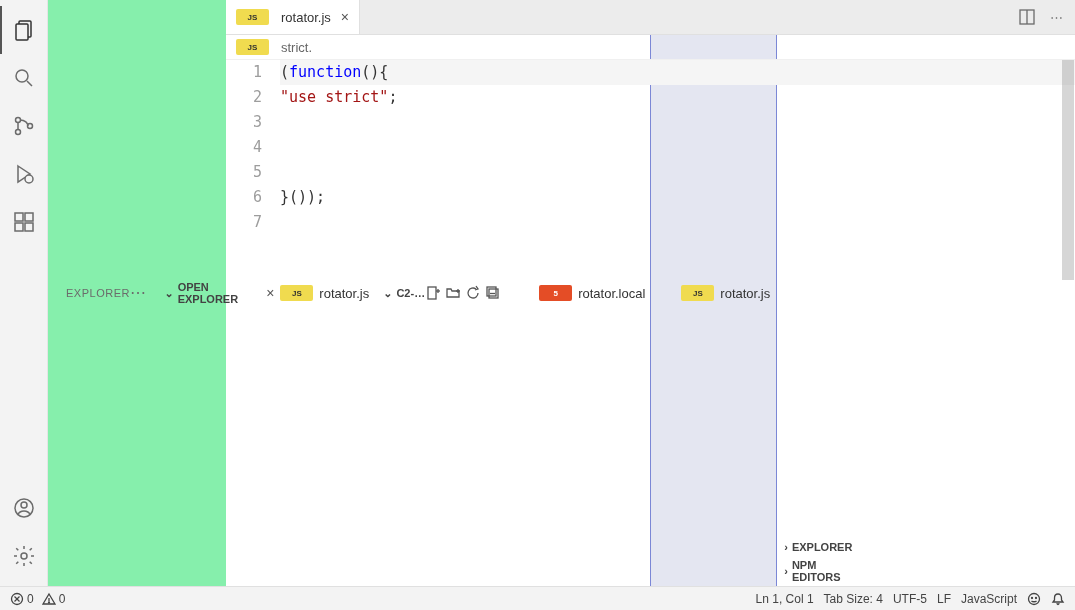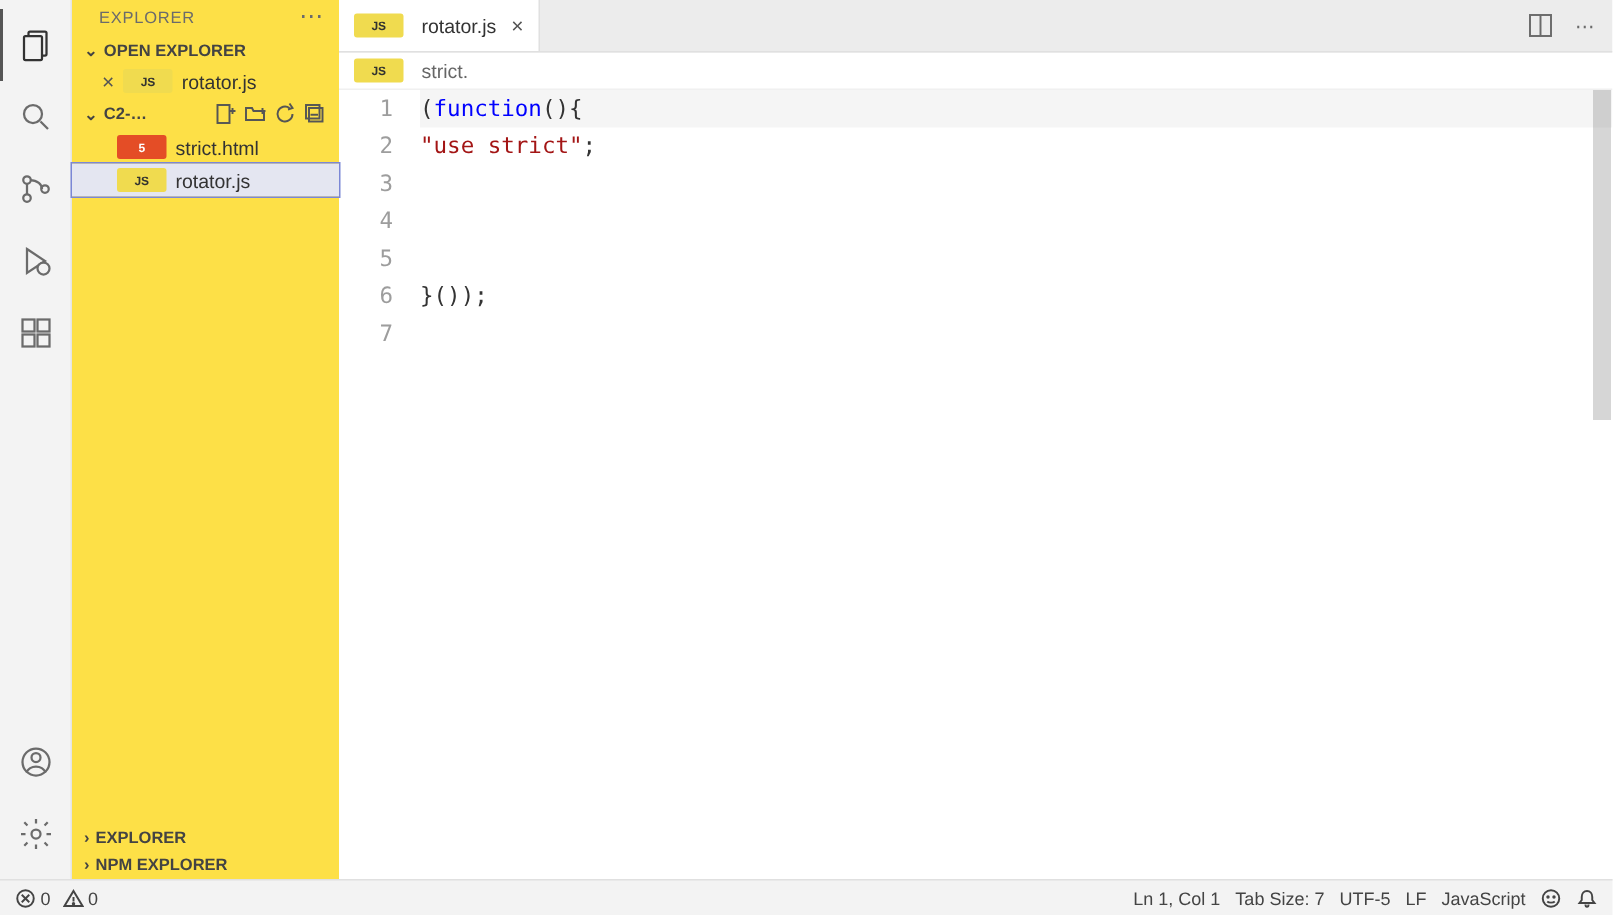--- a/index.html
+++ b/index.html
@@ -47,9 +47,9 @@
     }
     .sidebar {
       width: 178px;
-      background: #fde047;
-      display: flex;
-      flex-direction: column;
+      background: #86efac;
+      display: flex;
+      flex-direction: row;
     }
     .sidebar-header {
       display: flex;

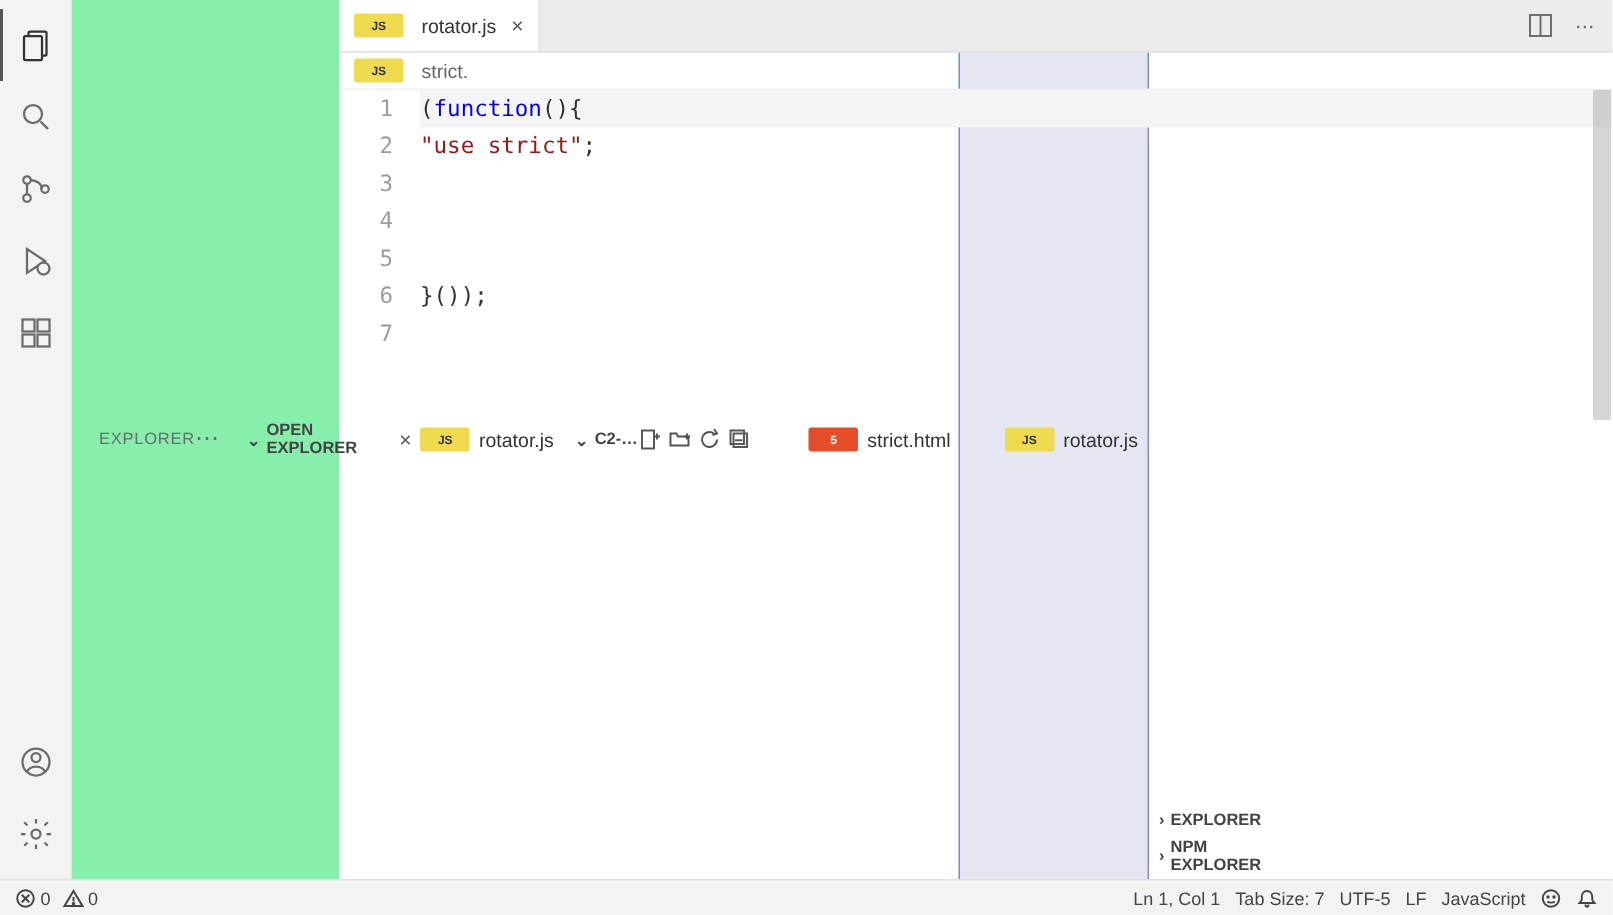--- a/index.html
+++ b/index.html
@@ -367,7 +367,7 @@
     </div>
     <div class="tree-item">
       <span class="file-ico html">5</span>
-      <span>strict.html</span>
+      <span>rotator.local</span>
     </div>
     <div class="tree-item selected">
       <span class="file-ico js">JS</span>

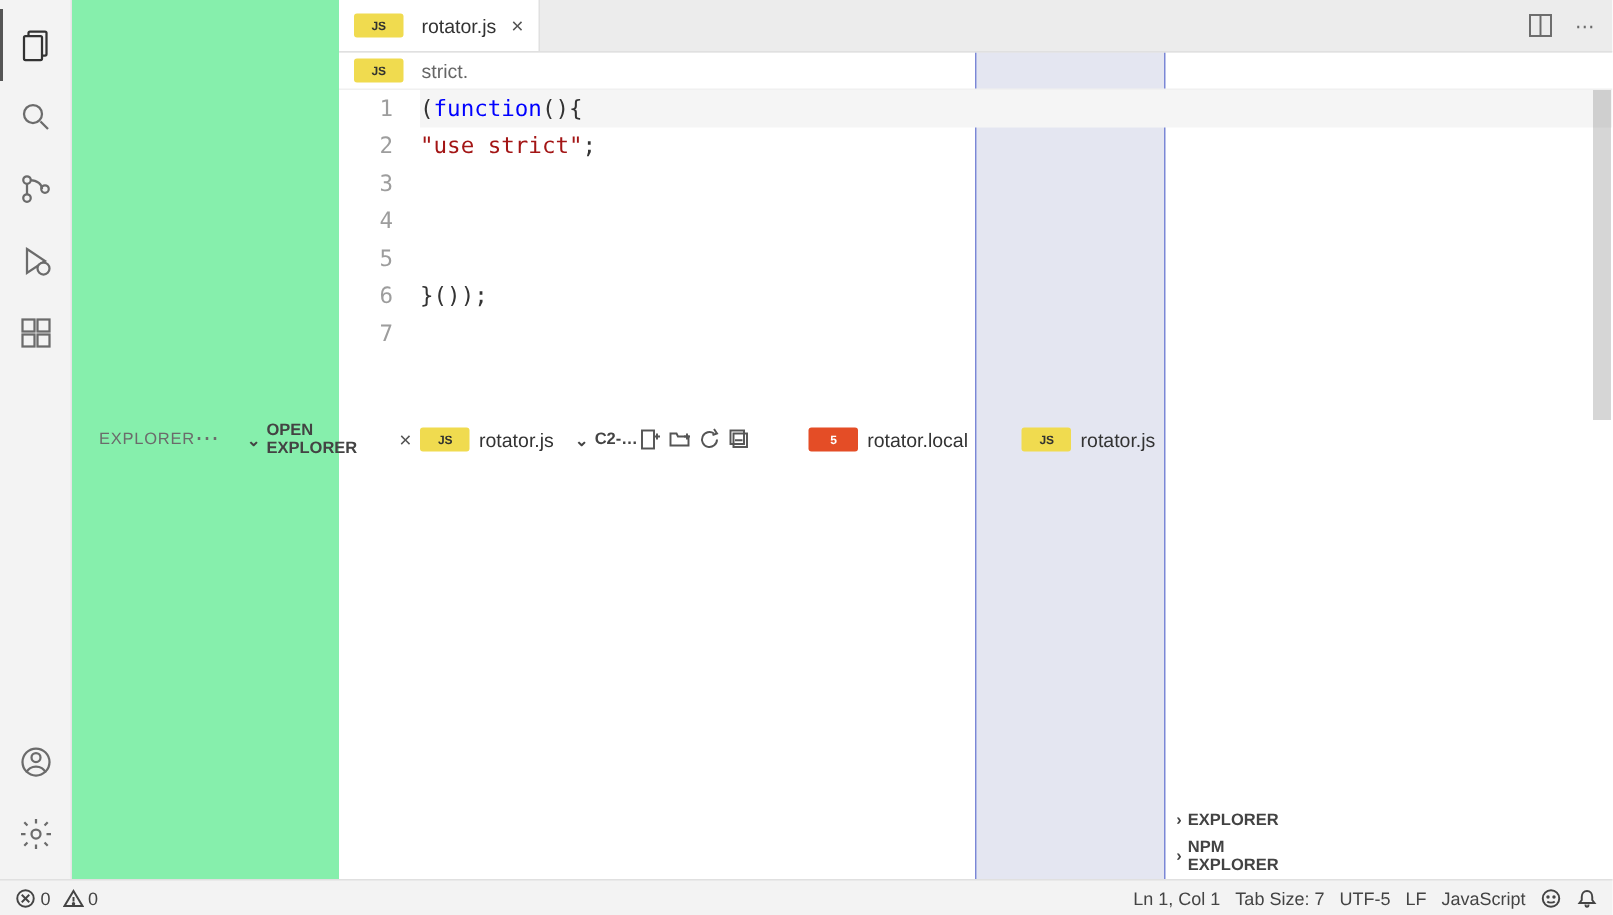--- a/index.html
+++ b/index.html
@@ -380,7 +380,7 @@
       </div>
       <div class="sidebar-section">
         <span class="chev">›</span>
-        <span>NPM EXPLORER</span>
+        <span>NPM EDITORS</span>
       </div>
     </div>
   </div>

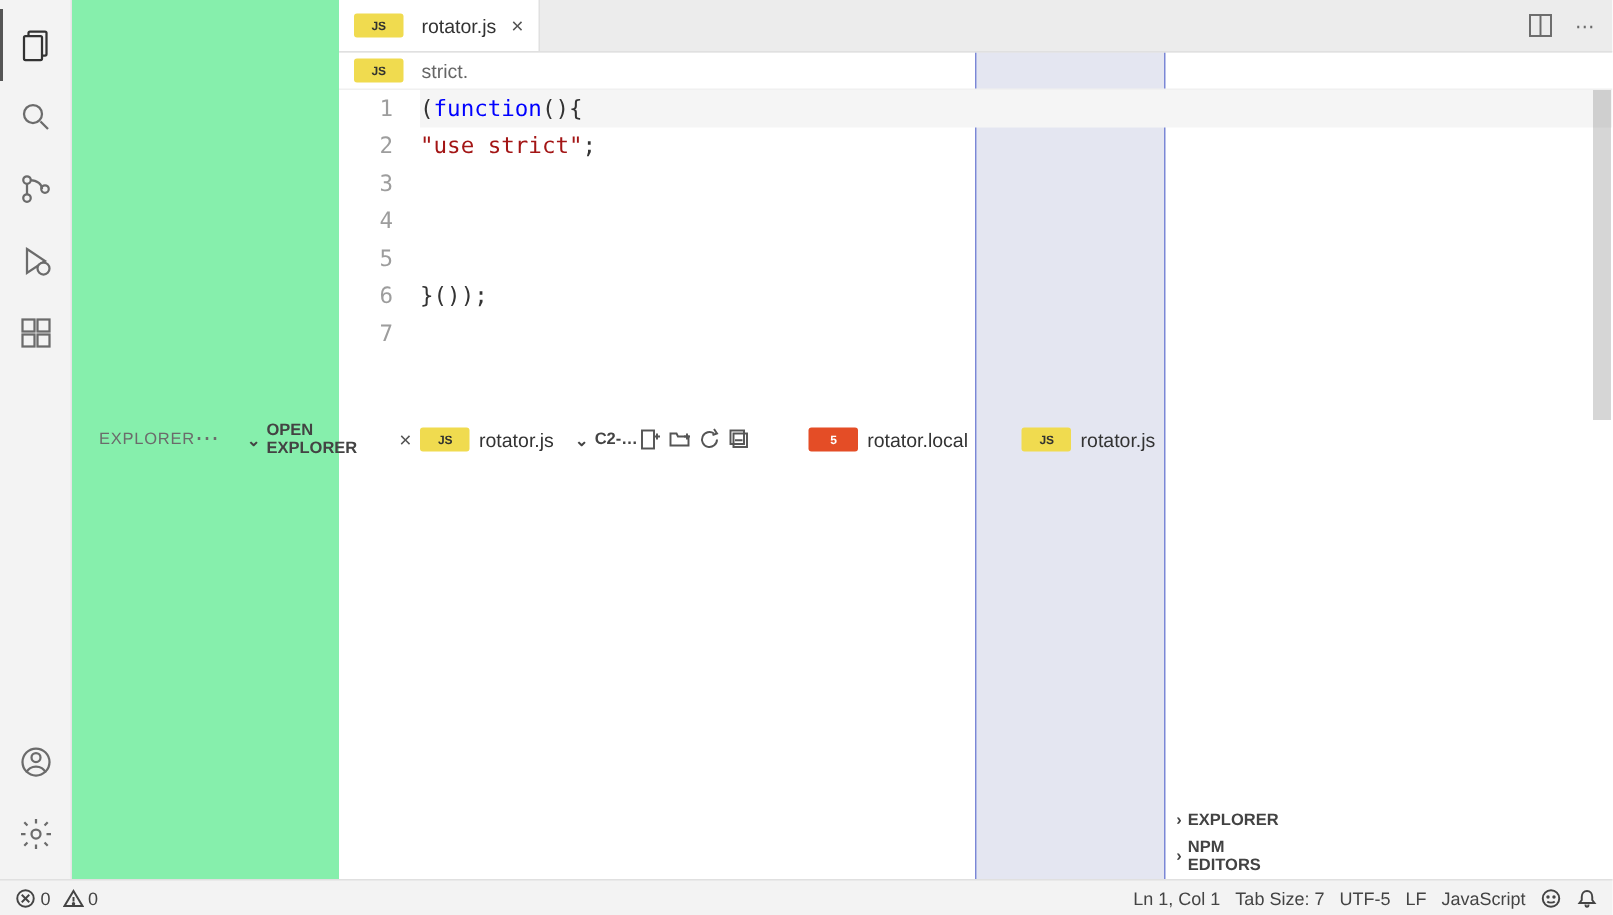--- a/index.html
+++ b/index.html
@@ -453,7 +453,7 @@
   </div>
   <div class="right">
     <span>Ln 1, Col 1</span>
-    <span>Tab Size: 7</span>
+    <span>Tab Size: 4</span>
     <span>UTF-5</span>
     <span>LF</span>
     <span>JavaScript</span>

